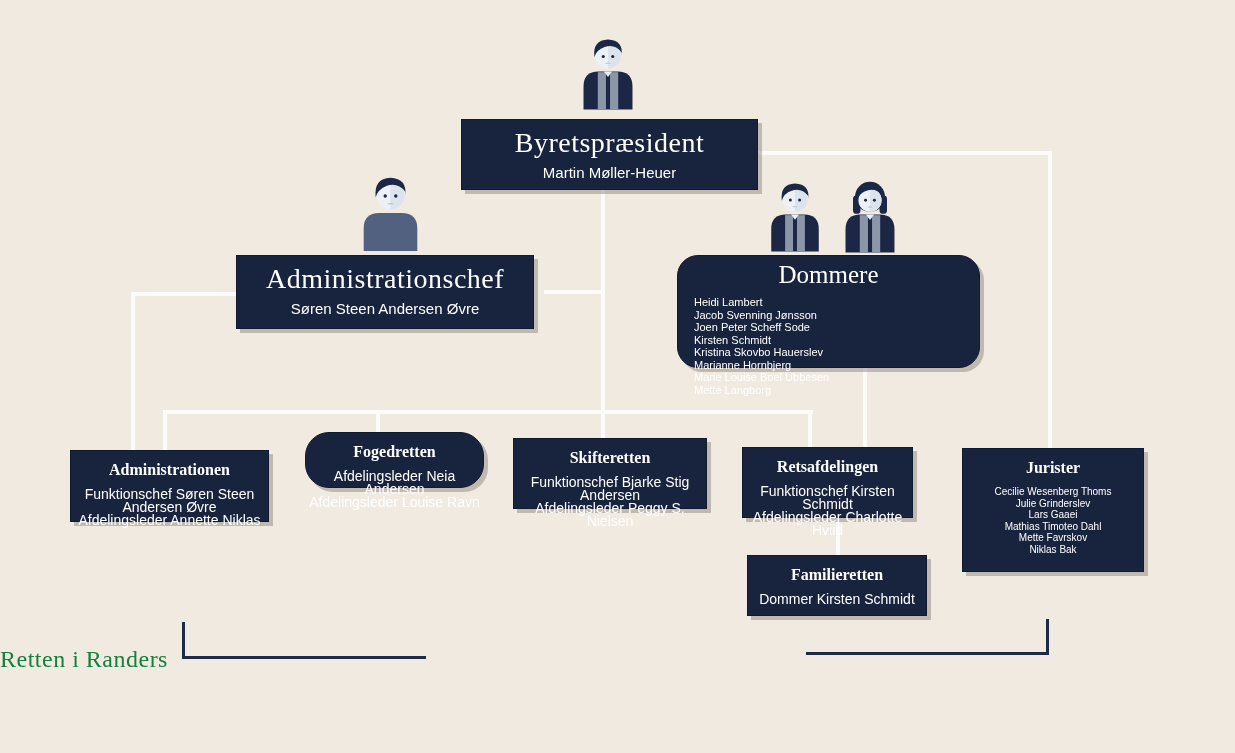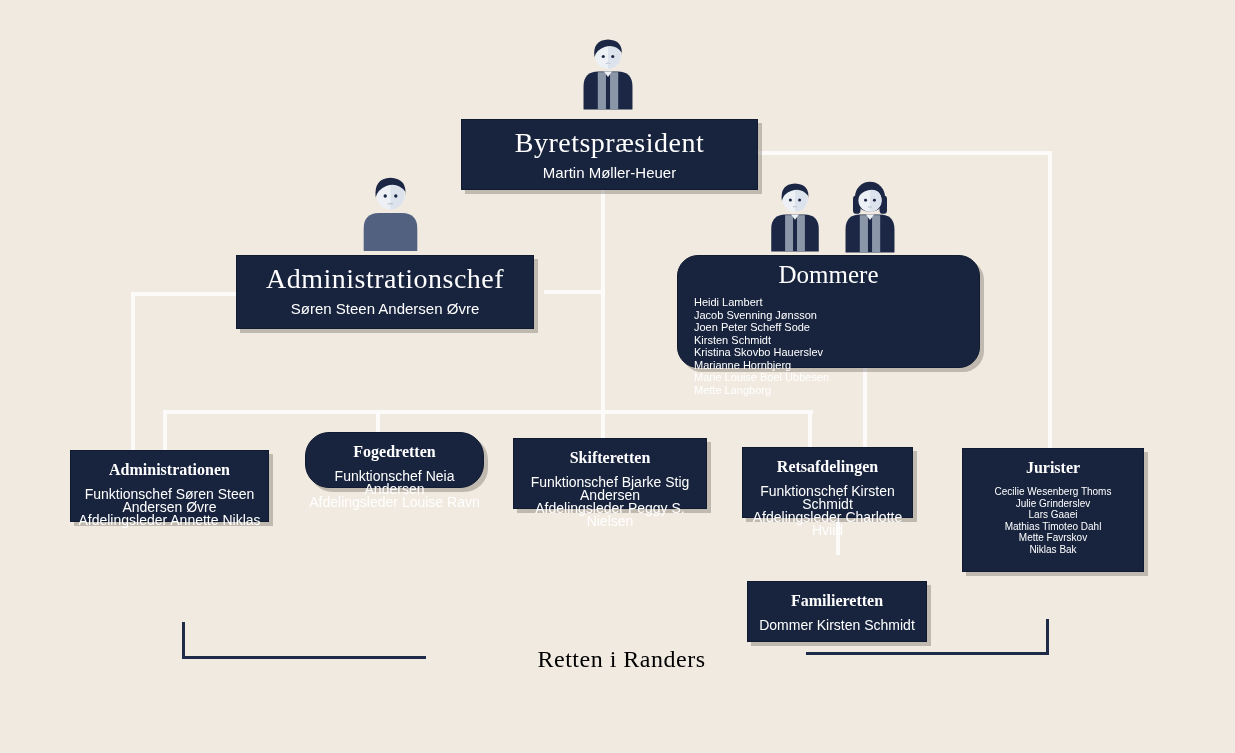--- a/index.html
+++ b/index.html
@@ -211,7 +211,7 @@
 
   <div class="node" id="node-foged">
     <div class="title-sm">Fogedretten</div>
-    <div class="sub-sm gap-sm">Funktionschef Neia Andersen</div>
+    <div class="sub-sm gap-sm">Afdelingsleder Neia Andersen</div>
     <div class="sub-sm">Afdelingsleder Louise Ravn</div>
   </div>
 

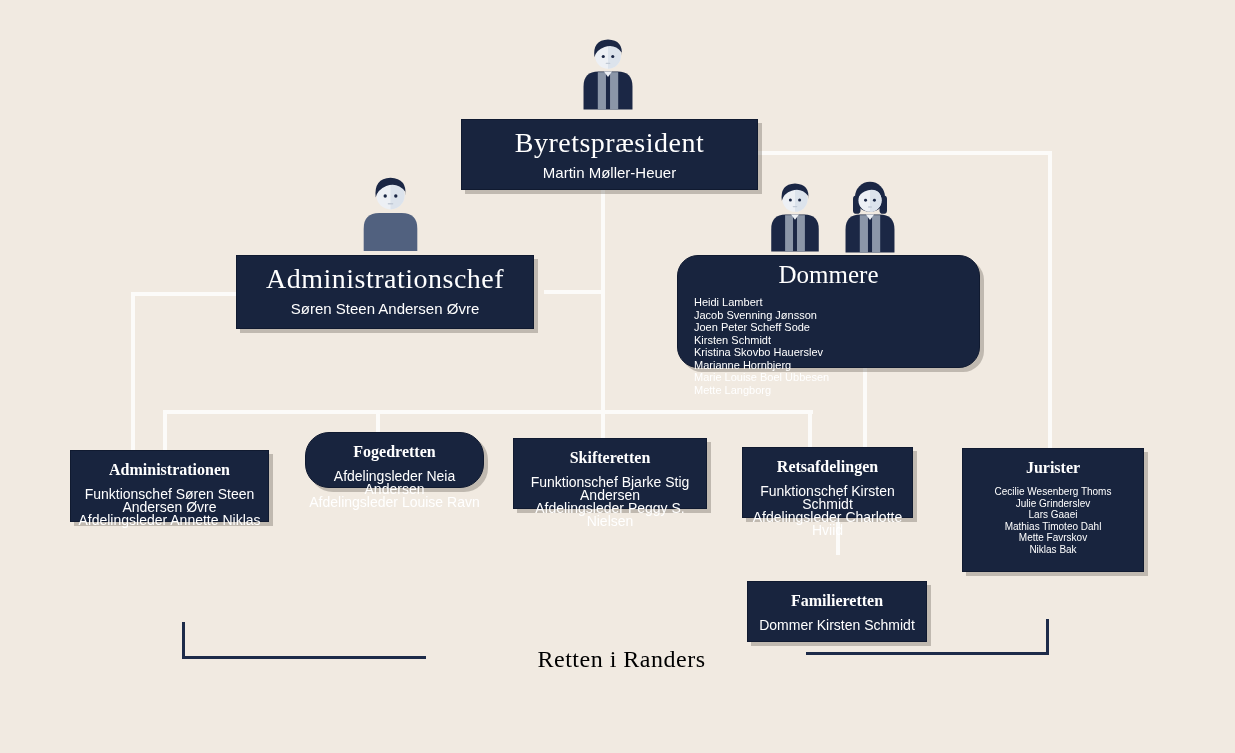--- a/index.html
+++ b/index.html
@@ -55,7 +55,7 @@
   #node-skifte      { left:513px; top:438px; width:194px; height:71px; }
   #node-retsafd     { left:742px; top:447px; width:171px; height:71px; }
   #node-jurister    { left:962px; top:448px; width:182px; height:124px; }
-  #node-familie     { left:747px; top:581px; width:180px; height:61px; }
+  #node-familie     { left:747px; top:555px; width:180px; height:61px; }
 
   .judge-cols {
     display:flex;

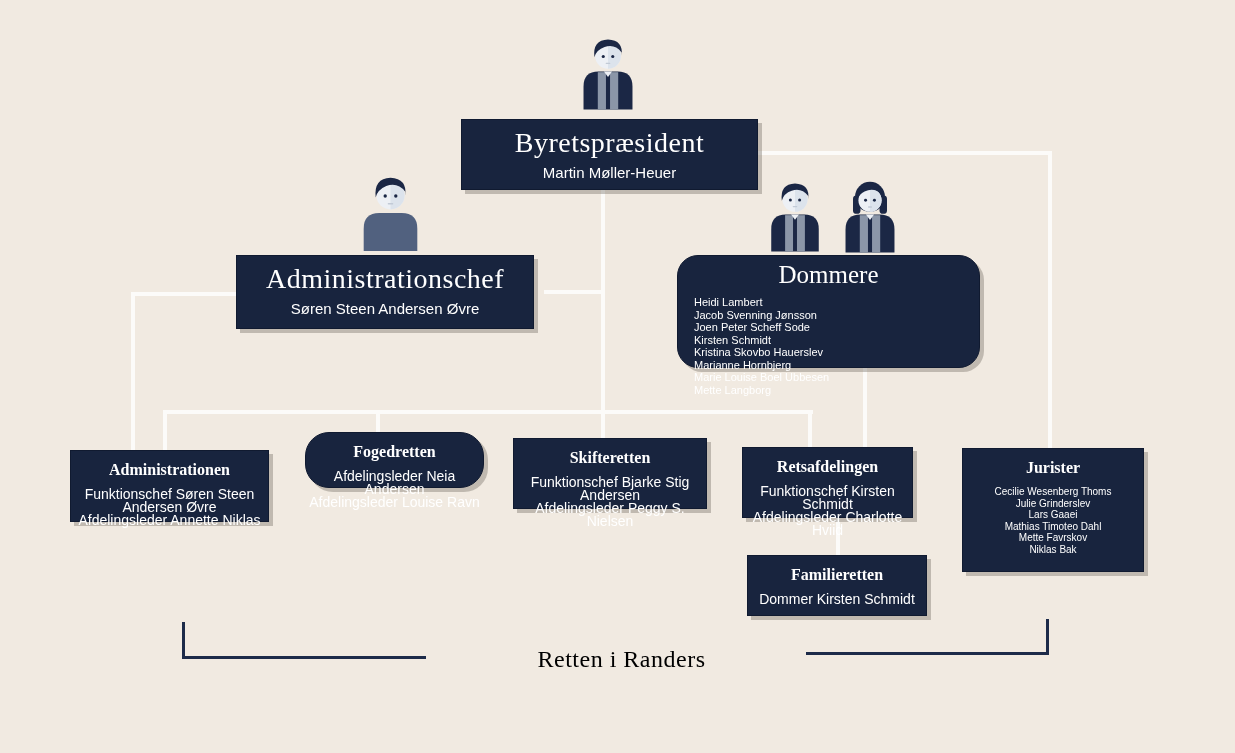--- a/index.html
+++ b/index.html
@@ -84,11 +84,11 @@
   
   #footer-title {
     position:absolute;
-    left:8px; right:0; top:646px;
-    text-align:center;
+    left:0; right:0; top:646px;
+    text-align:left;
     font-family:"Liberation Serif", serif;
     font-size:24px;
-    color:#000000;
+    color:#15803d;
     letter-spacing:0.5px;
   }
 </style>

